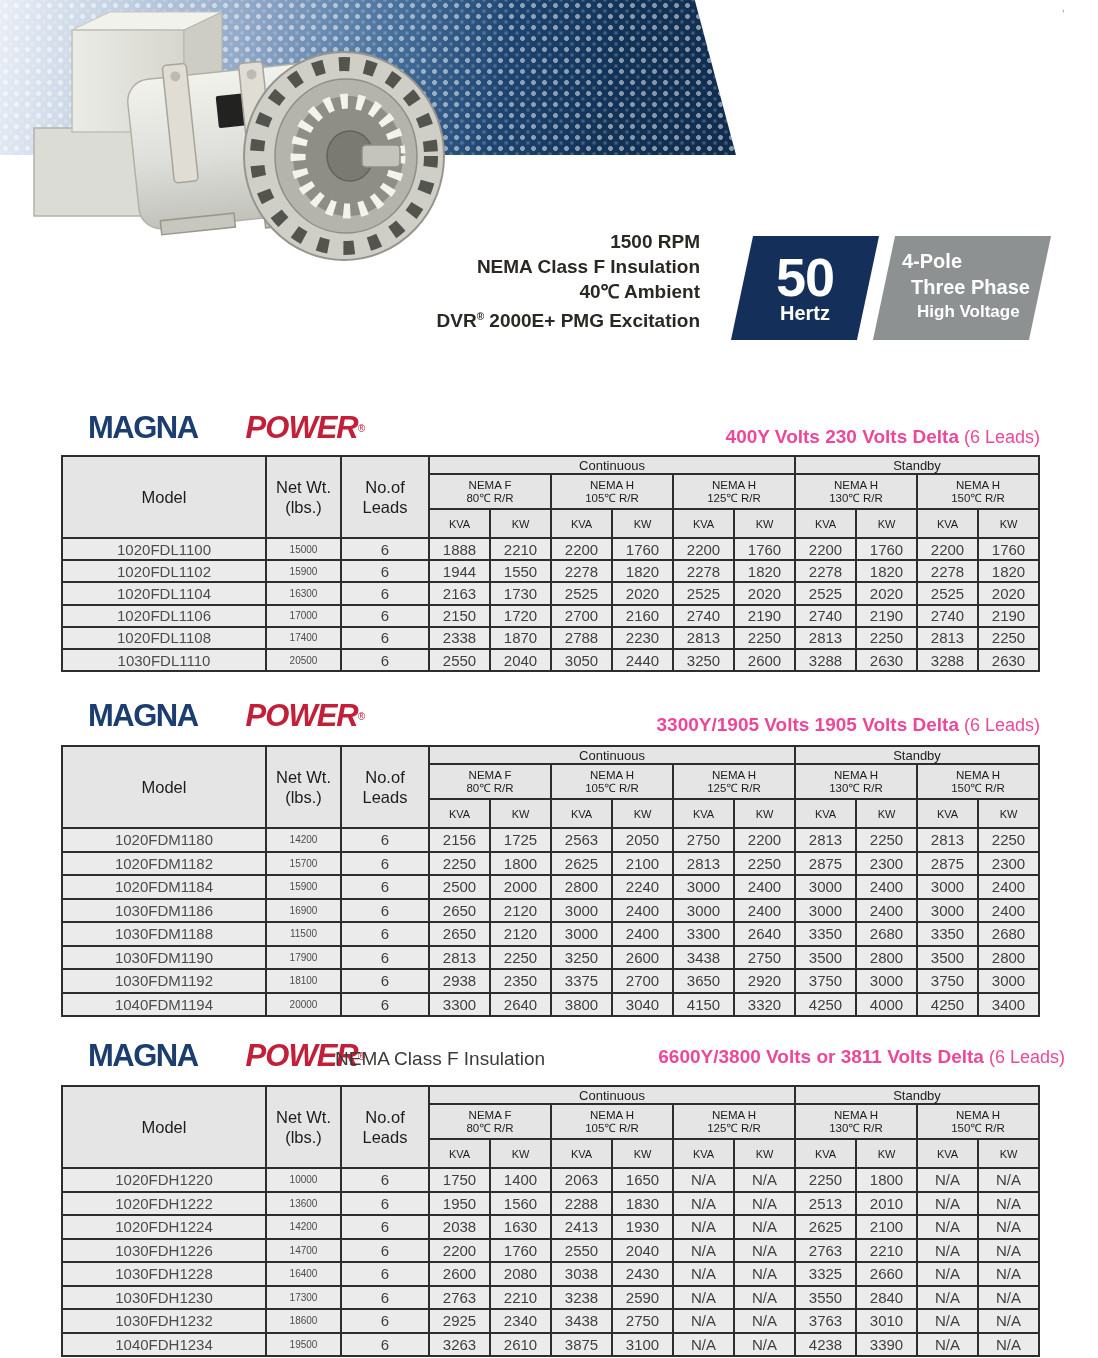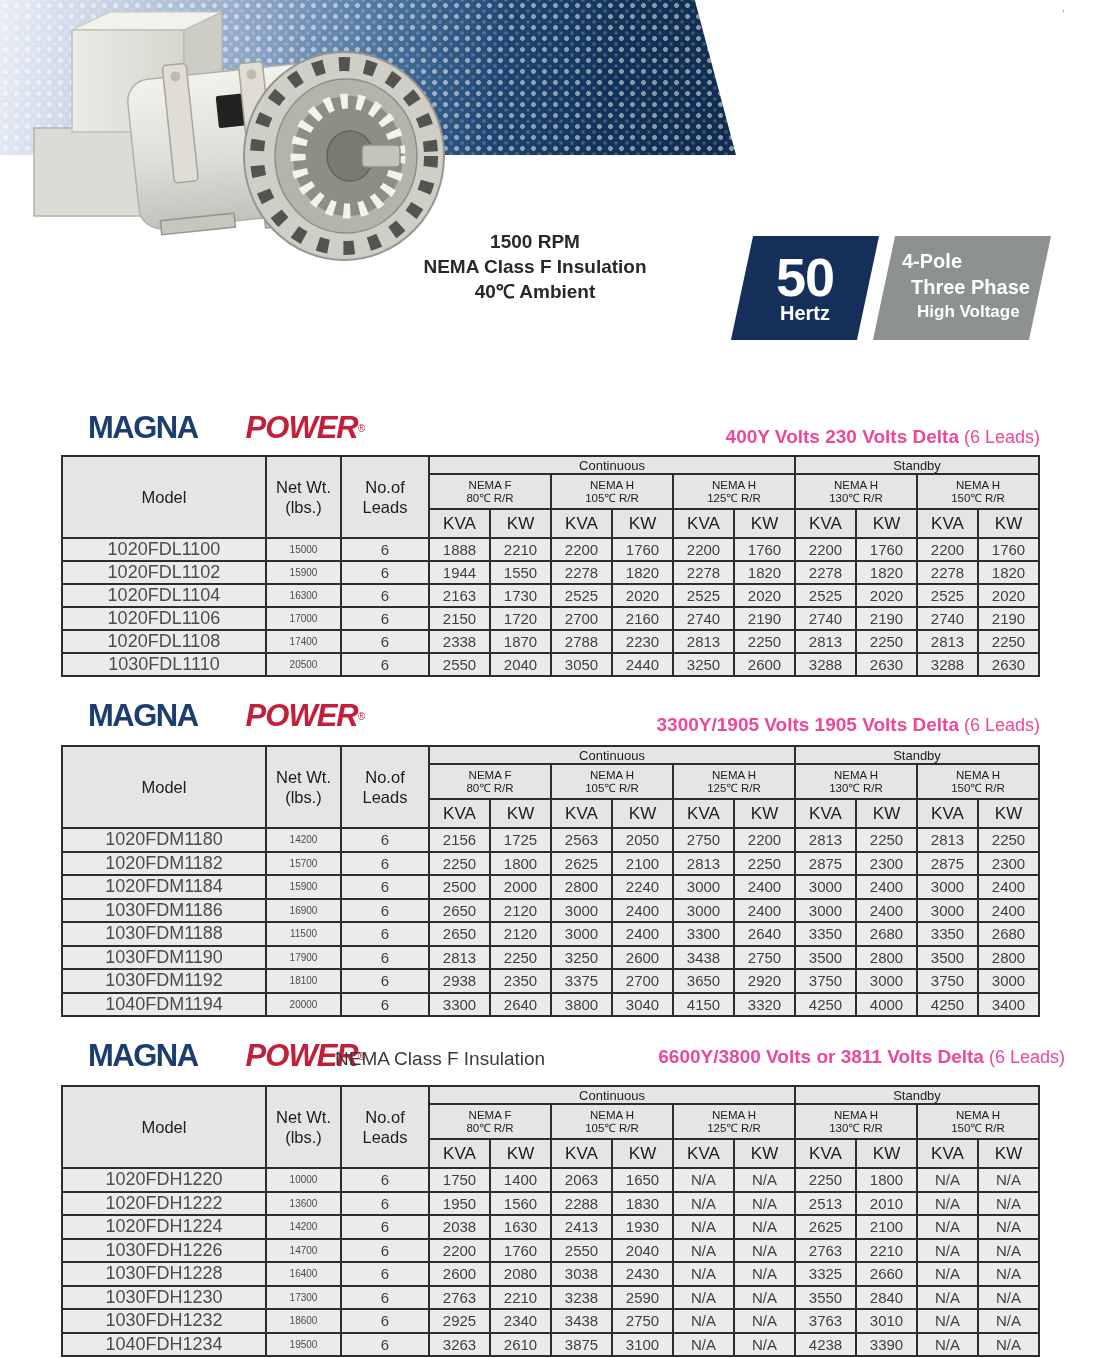--- a/index.html
+++ b/index.html
@@ -23,7 +23,7 @@
   .generator{position:absolute;left:26px;top:6px;width:430px;height:258px;}
   
   .specs{
-    position:absolute;right:398px;top:229px;width:330px;text-align:center;
+    position:absolute;right:398px;top:229px;width:330px;text-align:right;
     font-weight:700;font-size:19px;line-height:25px;color:#2b2823;letter-spacing:0;
   }
   .specs sup{font-size:10px;vertical-align:super;}

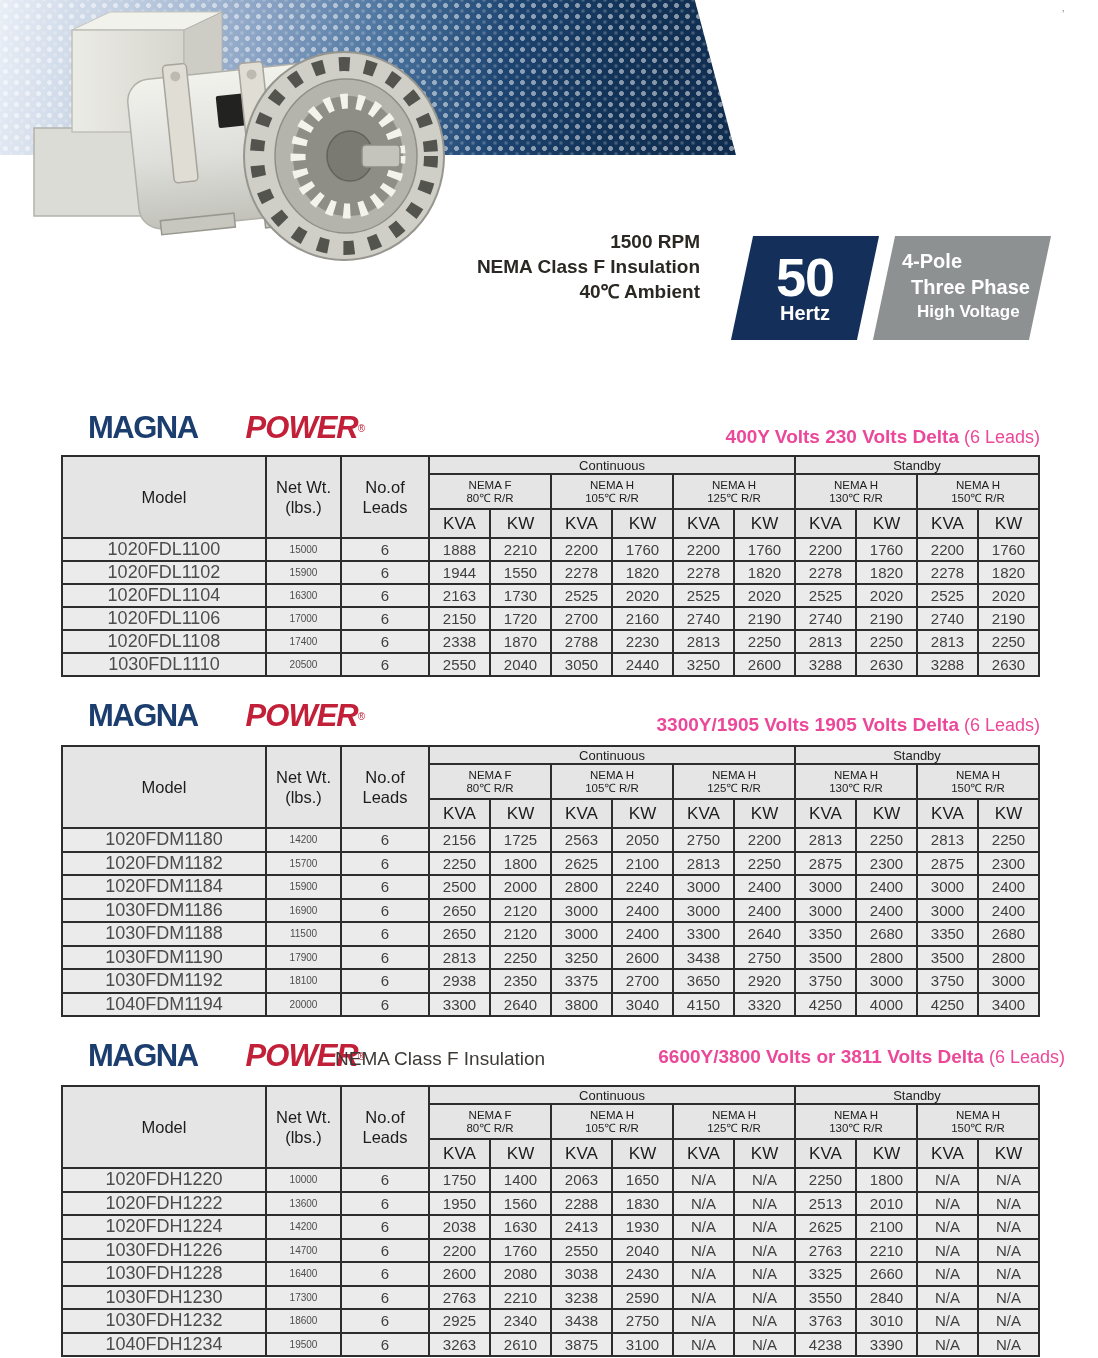--- a/index.html
+++ b/index.html
@@ -115,6 +115,7 @@
   <div>1500 RPM</div>
   <div>NEMA Class F Insulation</div>
   <div>40℃ Ambient</div>
+  <div><span>DVR</span><sup>®</sup><span> 2000E+ PMG Excitation</span></div>
 </div>
 
 <div class="badge badge-hertz">

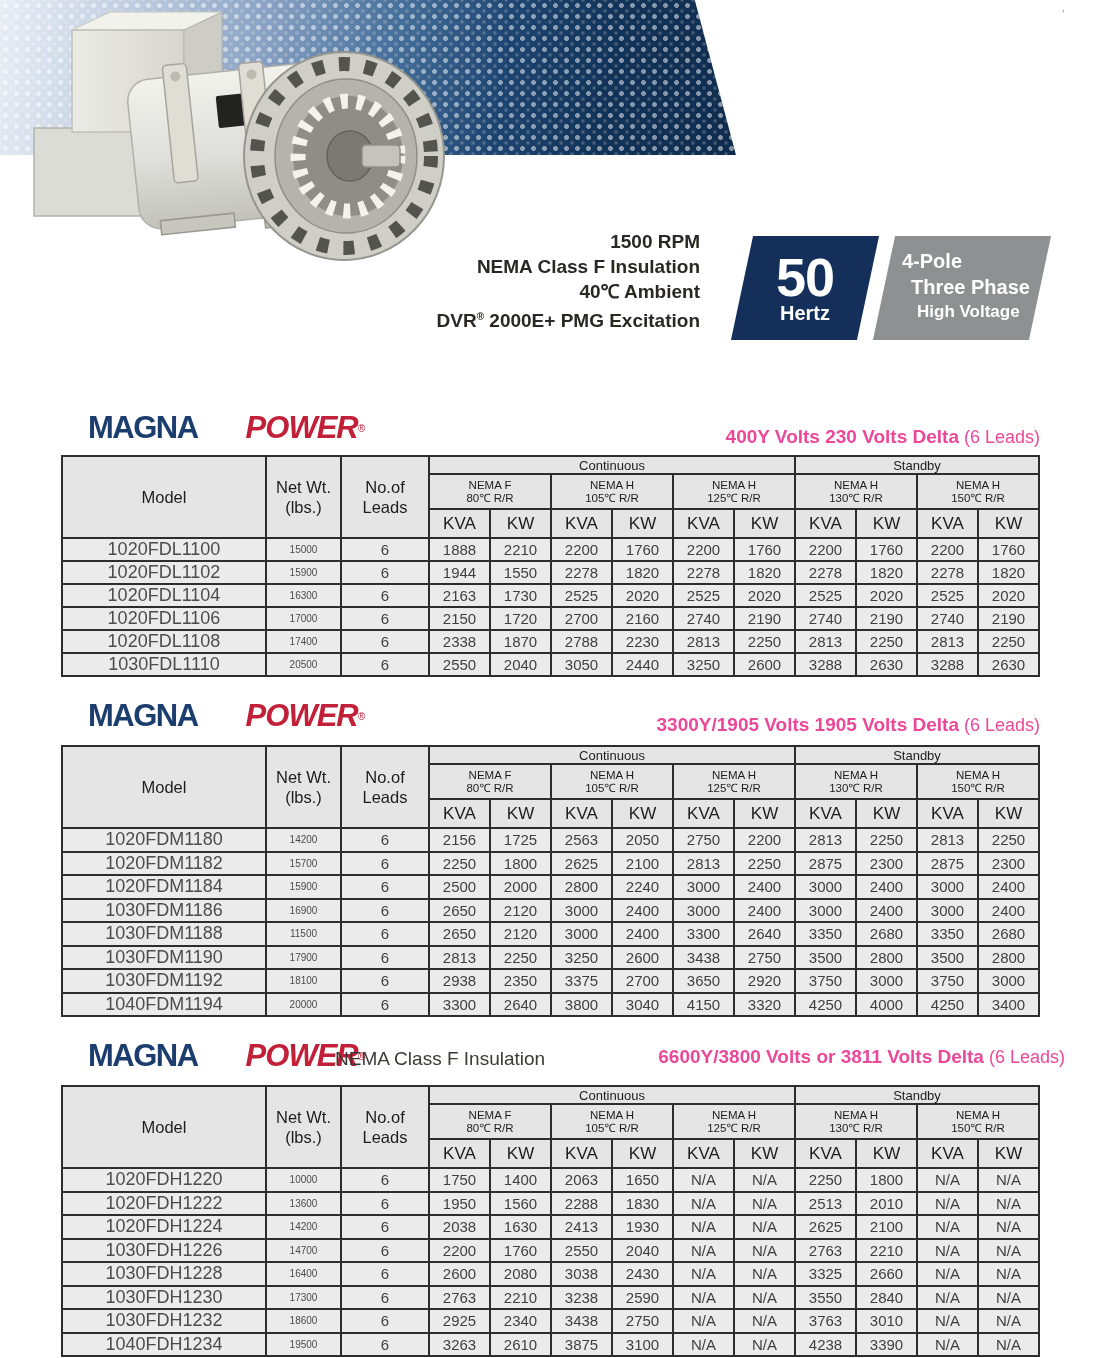--- a/index.html
+++ b/index.html
@@ -59,7 +59,7 @@
   .spec-table td{background:#ebebeb;color:#3f3f3f;font-size:15px;}
   th.h-group{font-size:13px;height:16px;}
   th.h-nema{font-size:11.5px;line-height:13px;height:33px;}
-  th.h-unit{font-size:17px;height:27px;}
+  th.h-unit{font-size:11px;height:27px;}
   th.h-fixed{font-size:16.5px;line-height:20px;}
   td.c-model{font-size:18px;color:#4c4c4c;}
   td.c-wt{font-size:10px;color:#4c4c4c;}

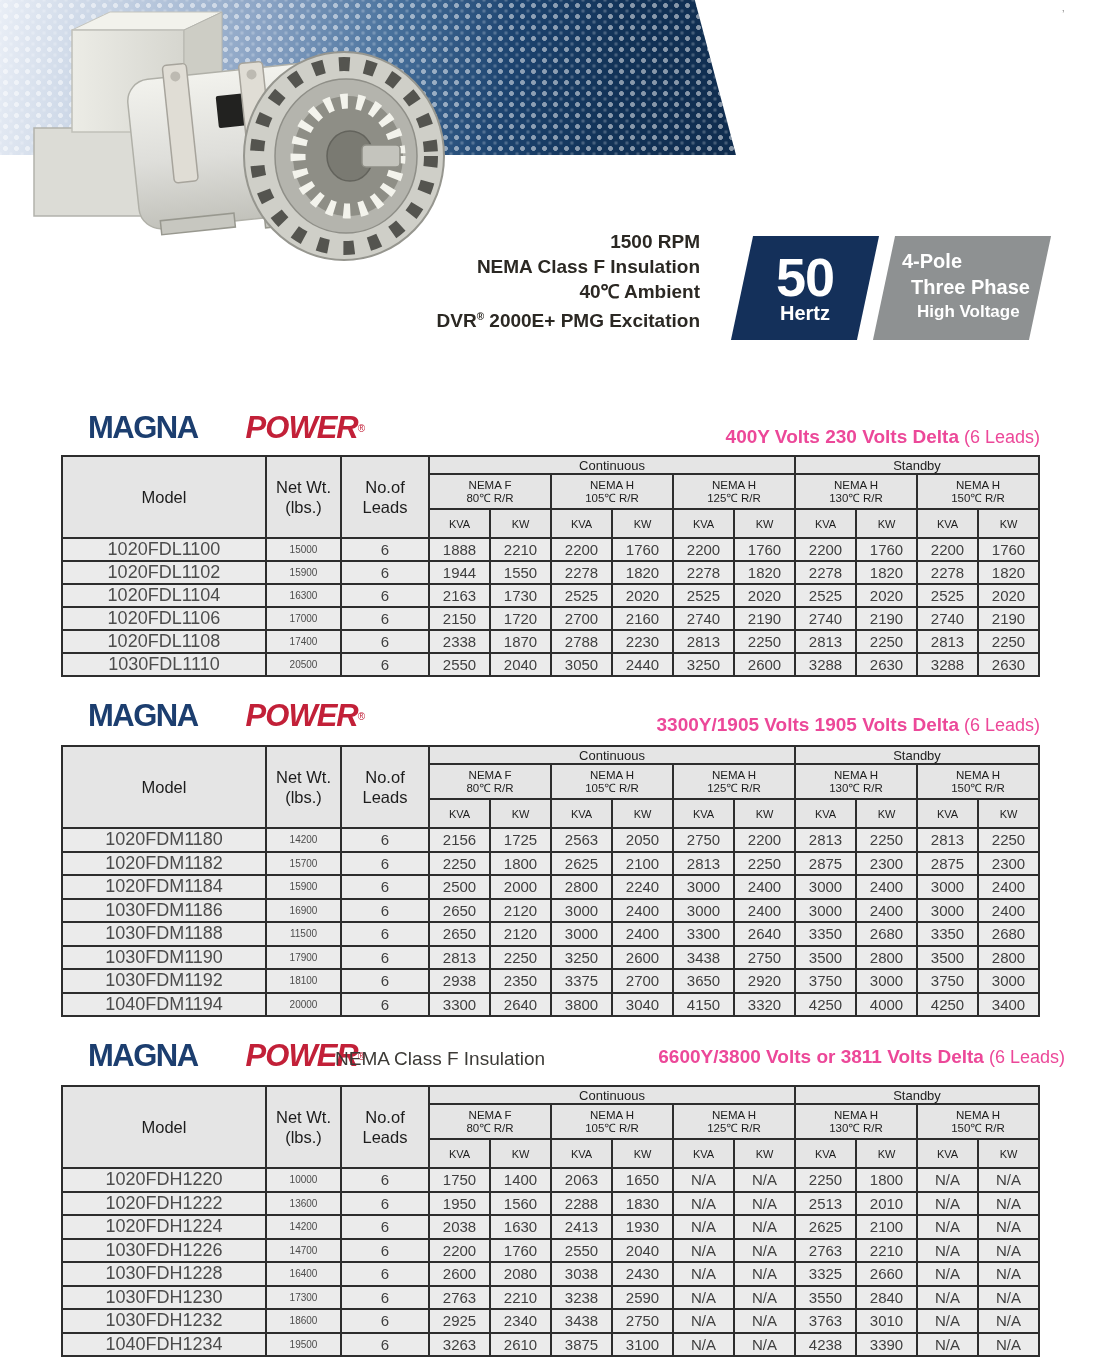--- a/index.html
+++ b/index.html
@@ -61,7 +61,7 @@
   th.h-nema{font-size:11.5px;line-height:13px;height:33px;}
   th.h-unit{font-size:11px;height:27px;}
   th.h-fixed{font-size:16.5px;line-height:20px;}
-  td.c-model{font-size:18px;color:#4c4c4c;}
+  td.c-model{font-size:15px;color:#4c4c4c;}
   td.c-wt{font-size:10px;color:#4c4c4c;}
   .t-rows6 tbody tr{height:22.2px;}
   .t-rows8 tbody tr{height:23.5px;}

